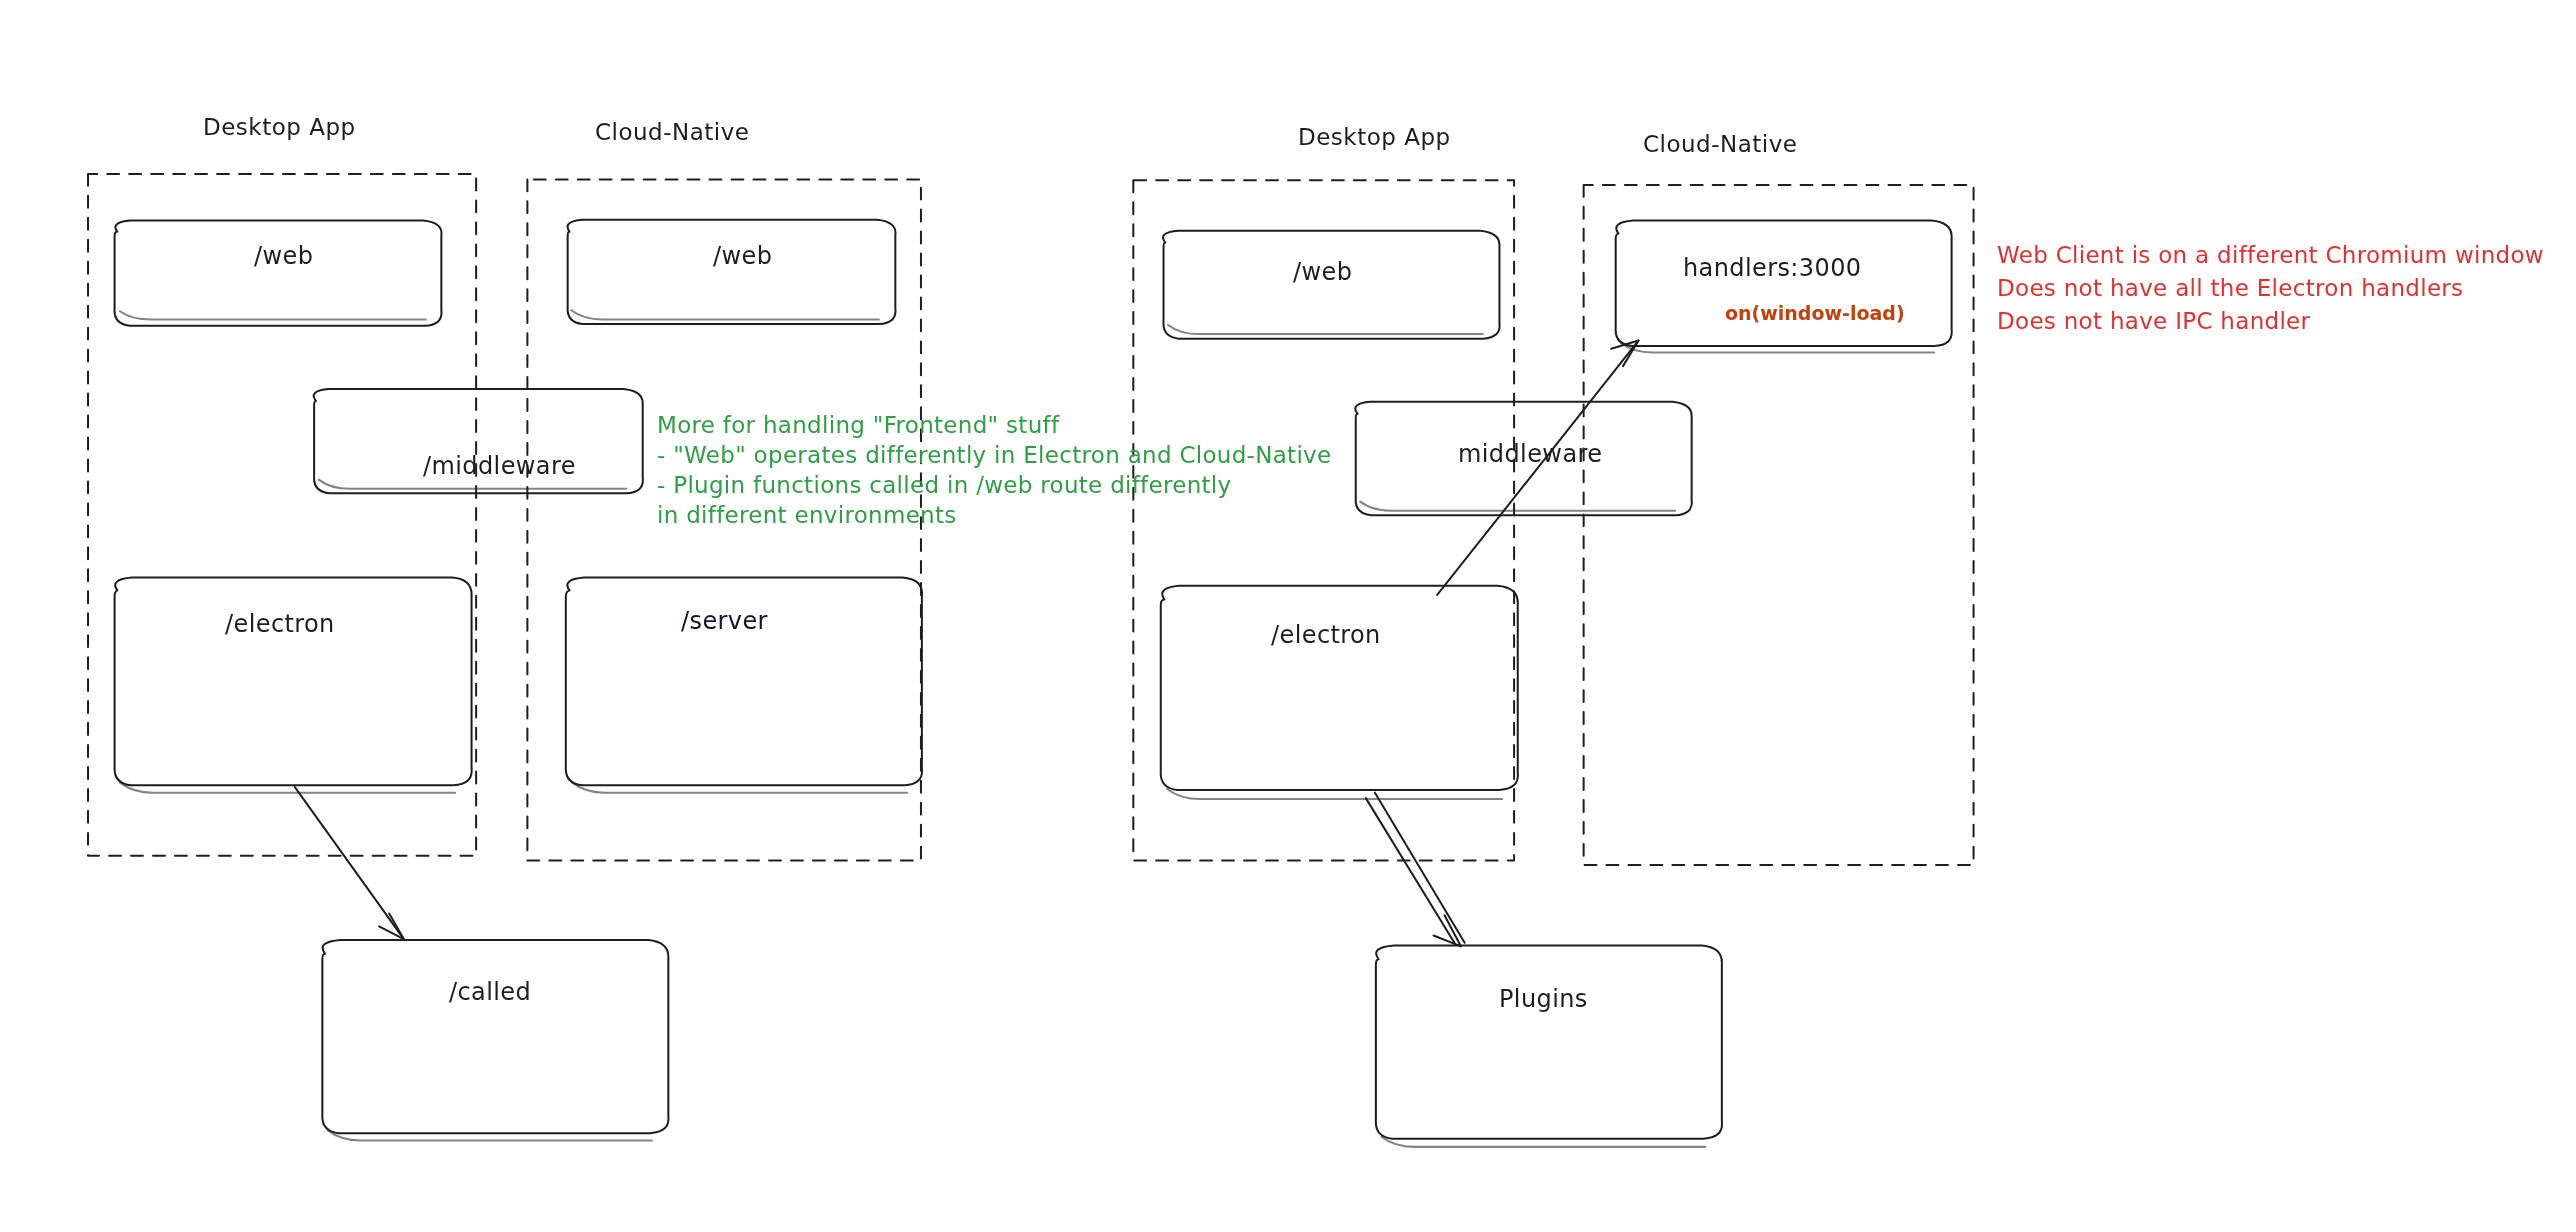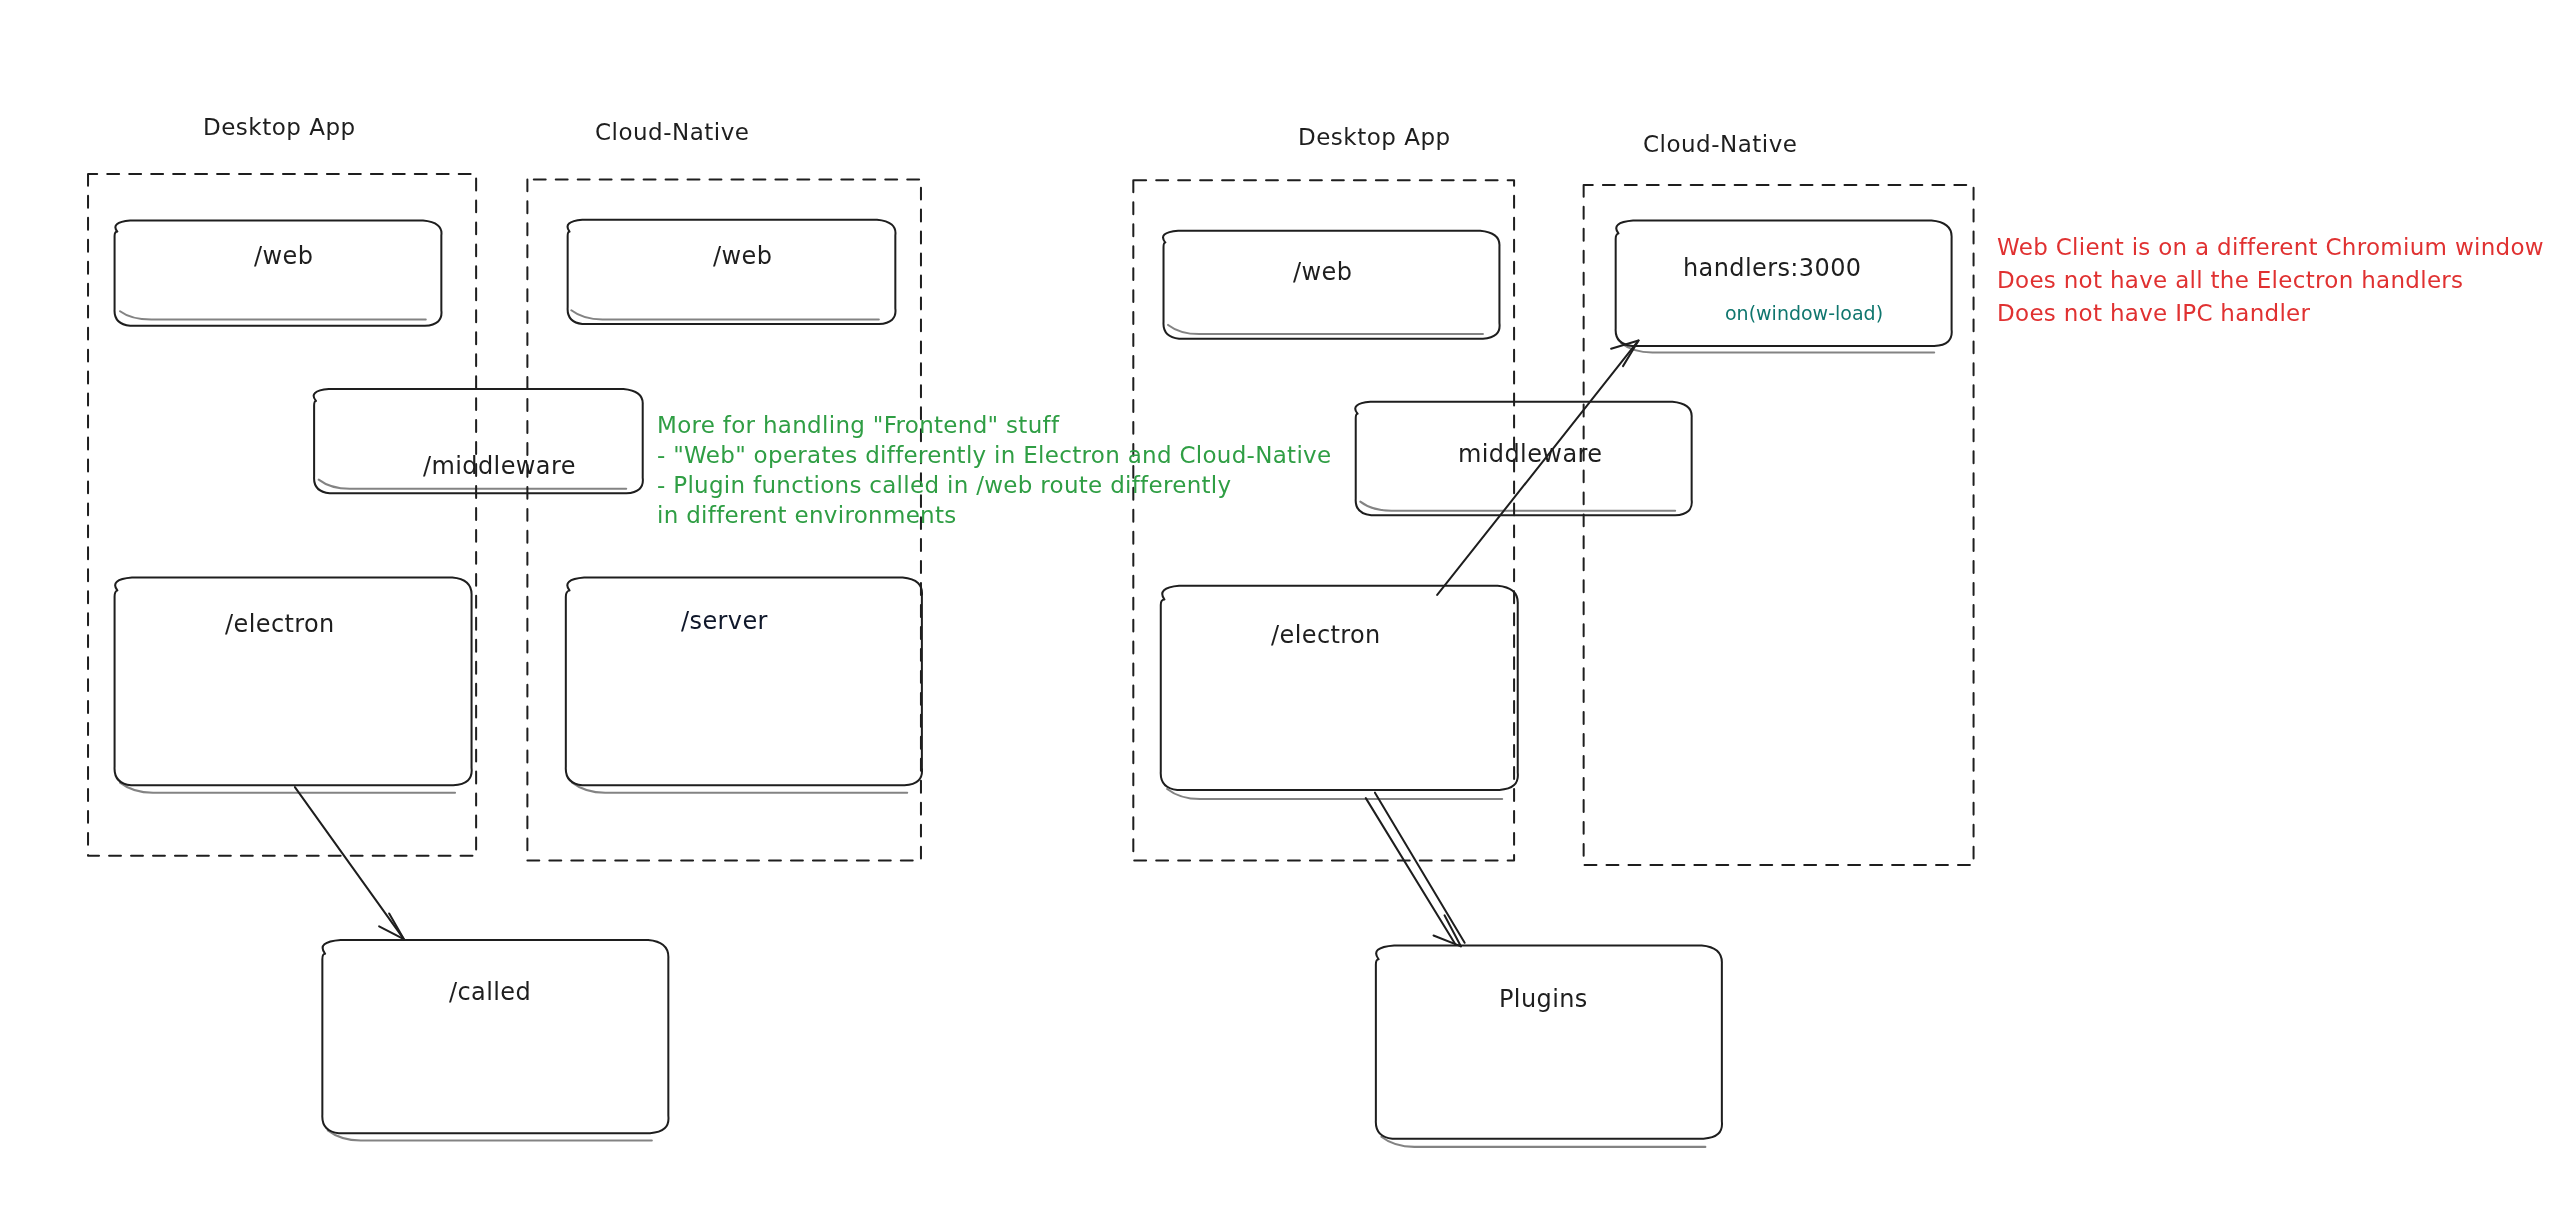--- a/index.html
+++ b/index.html
@@ -142,7 +142,7 @@
   <div class="label box-title" style="left:1271px; top:621px;">/electron</div>
   <div class="label box-title" style="left:1499px; top:985px;">Plugins</div>
 
-  <div class="label note-red multi-line" style="left:1997px; top:231px;">Web Client is on a different Chromium window
+  <div class="label note-red multi-line" style="left:1997px; top:239px;">Web Client is on a different Chromium window
 Does not have all the Electron handlers
 Does not have IPC handler</div>
 

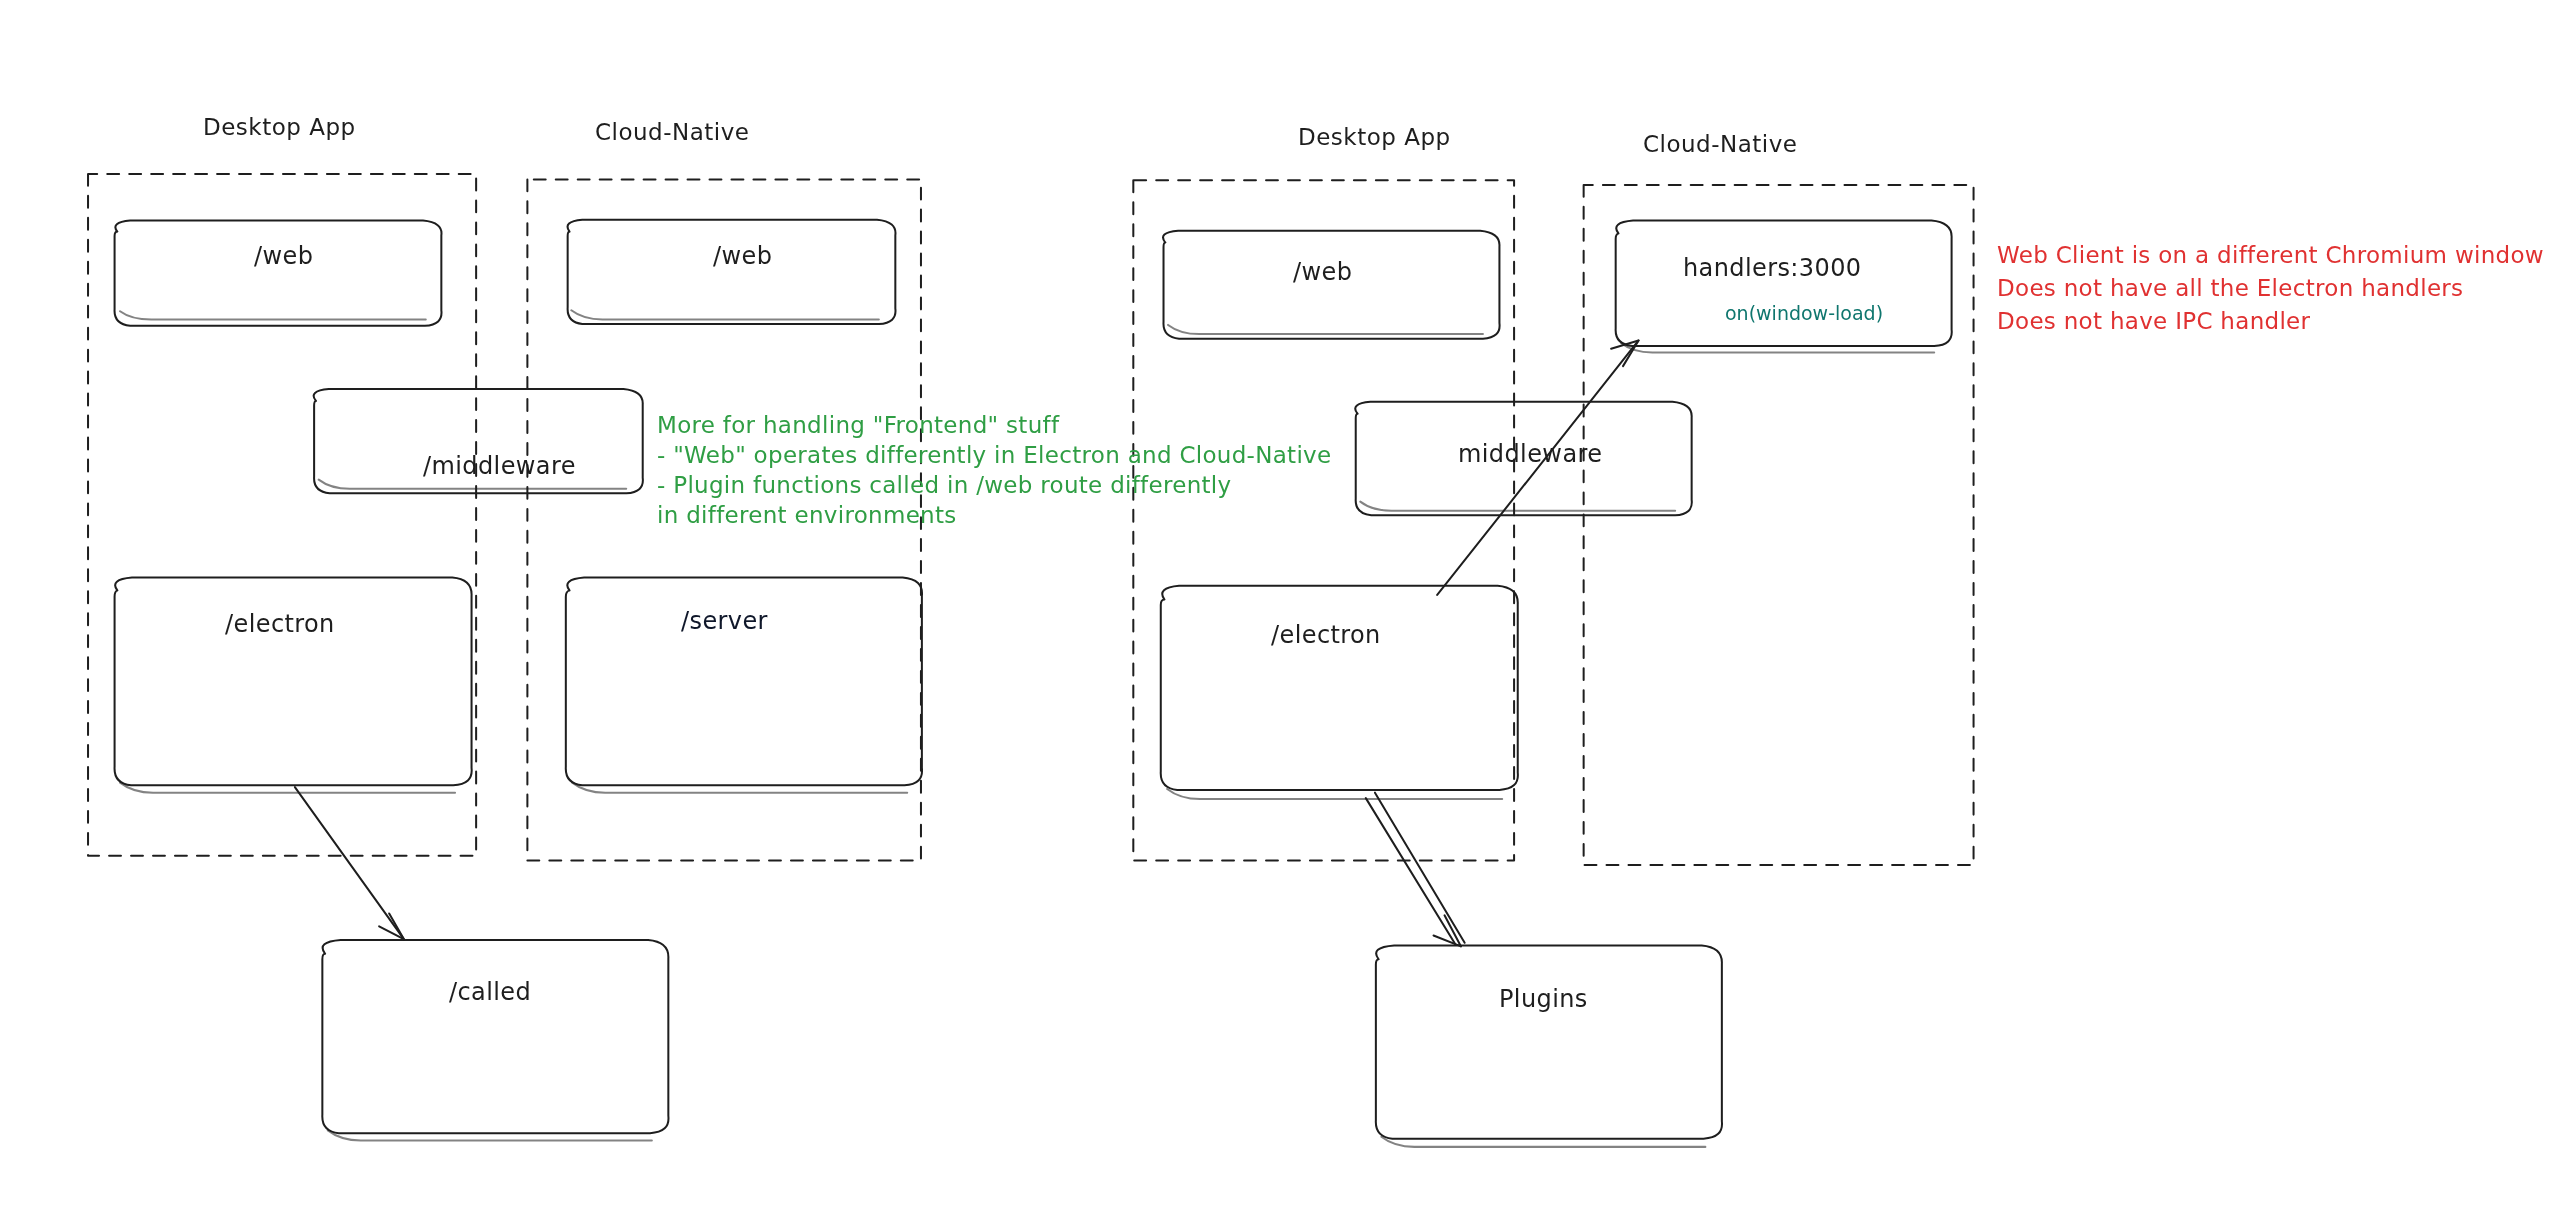--- a/index.html
+++ b/index.html
@@ -137,7 +137,7 @@
 
   <div class="label box-title" style="left:1293px; top:258px;">/web</div>
   <div class="label box-title" style="left:1683px; top:254px;">handlers:3000</div>
-  <div class="label" style="left:1725px; top:302px; font-size:19px; color:#0f766e;">on(window-load)</div>
+  <div class="label" style="left:1725px; top:302px; font-size:19px; color:#c2410c;font-weight:bold;">on(window-load)</div>
   <div class="label box-title" style="left:1458px; top:440px;">middleware</div>
   <div class="label box-title" style="left:1271px; top:621px;">/electron</div>
   <div class="label box-title" style="left:1499px; top:985px;">Plugins</div>

